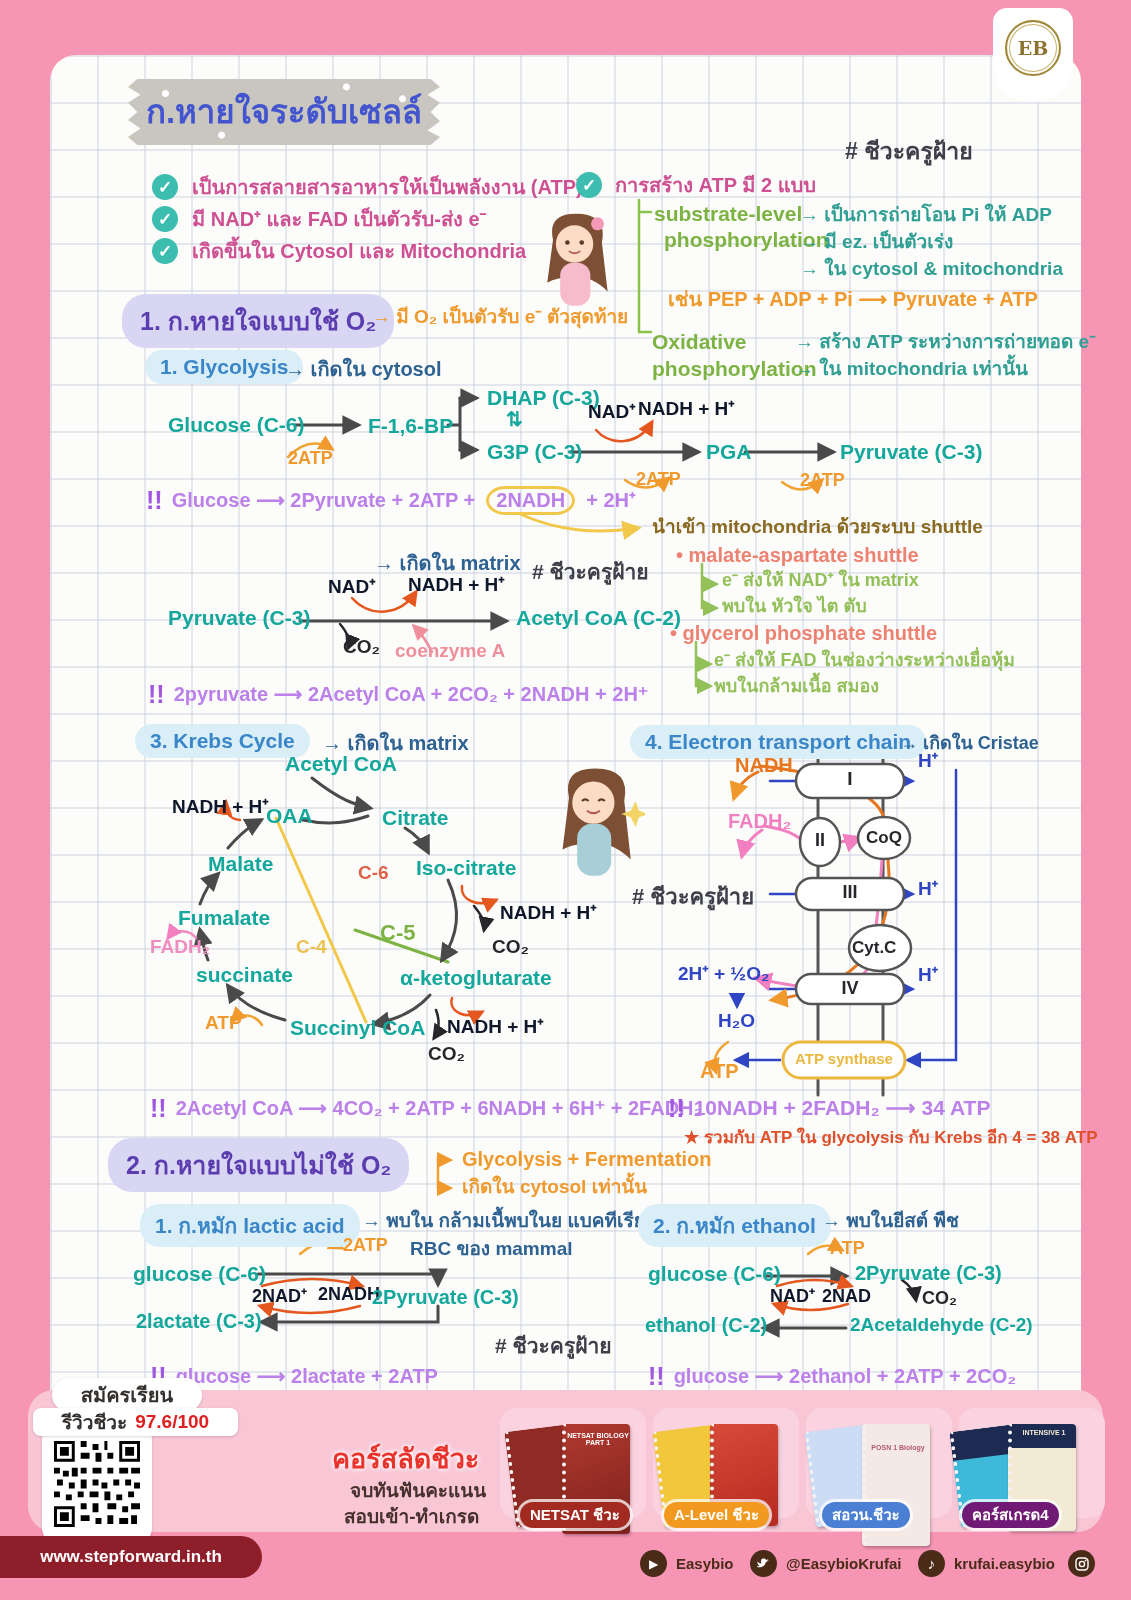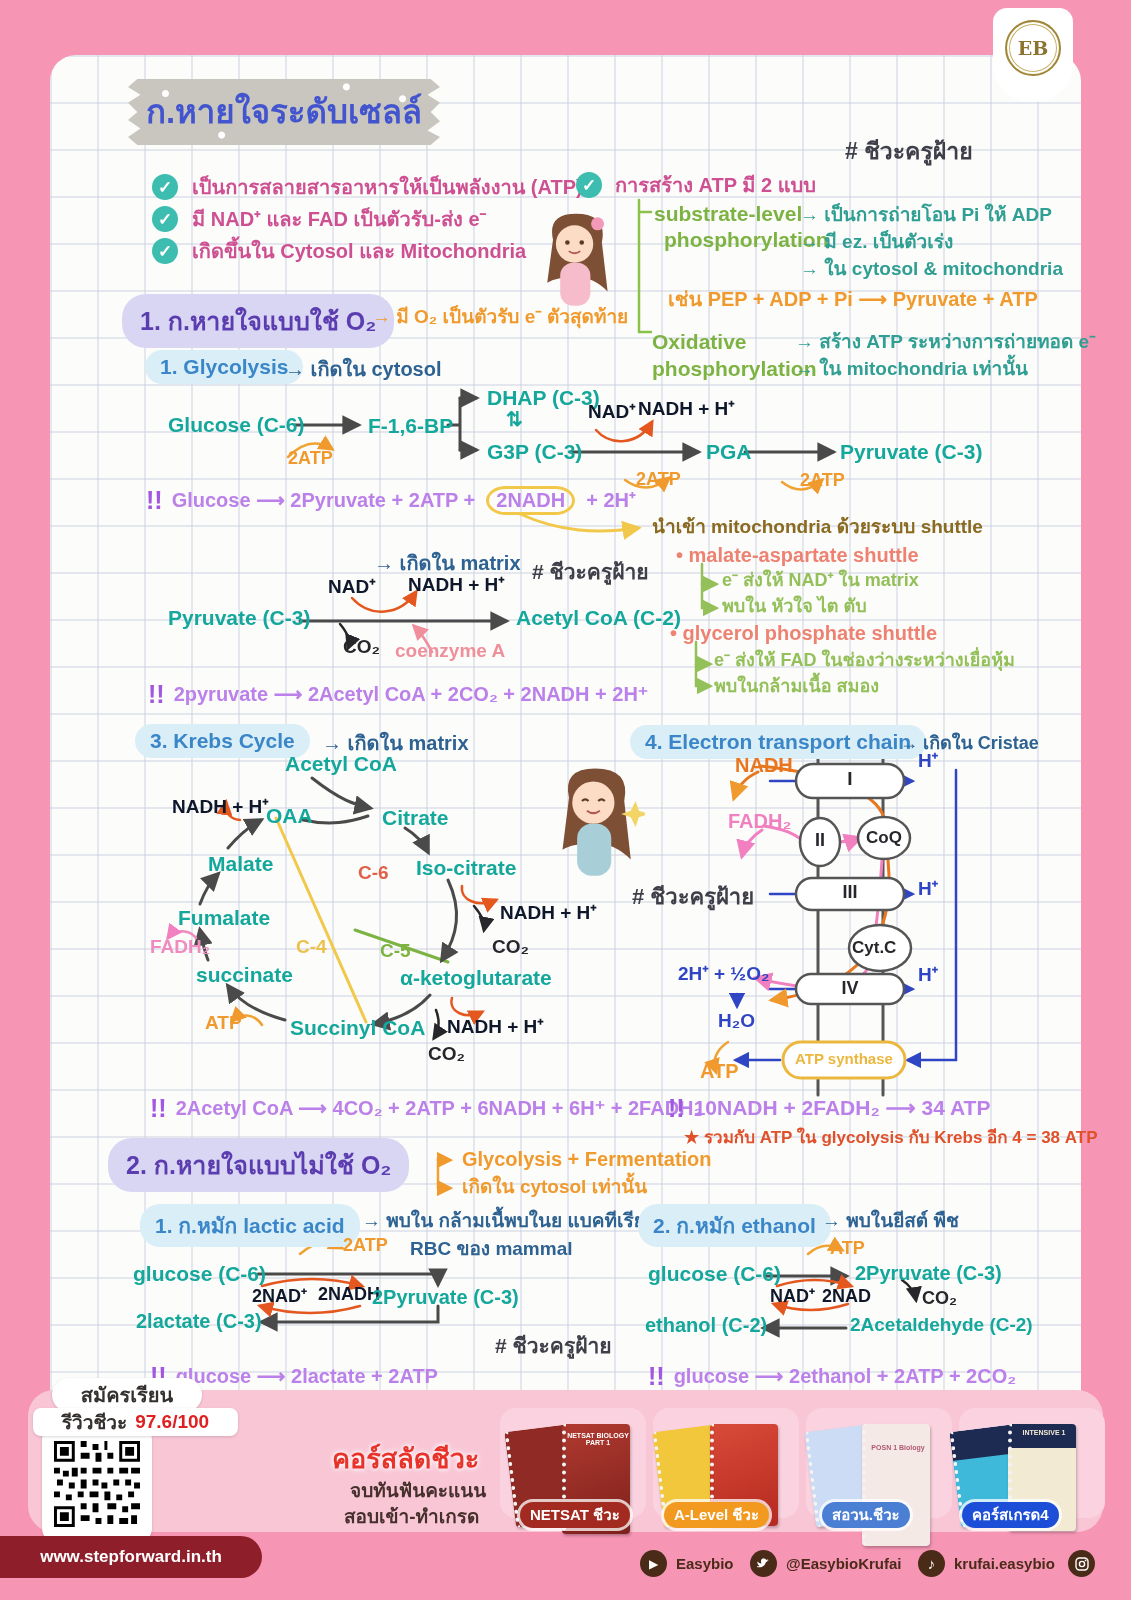--- a/index.html
+++ b/index.html
@@ -293,7 +293,7 @@
   <div class="t txt teal" style="left:178px;top:906px;font-size:21px">Fumalate</div>
   <div class="t txt pnk" style="left:150px;top:936px;font-size:19px">FADH₂</div>
   <div class="t txt" style="left:296px;top:936px;font-size:19px;color:#ecc04c">C-4</div>
-  <div class="t txt dgrn" style="left:380px;top:940px;font-size:19px">C-5</div>
+  <div class="t txt dgrn" style="left:380px;top:920px;font-size:22px">C-5</div>
   <div class="t txt blk" style="left:492px;top:936px;font-size:19px">CO₂</div>
   <div class="t txt teal" style="left:196px;top:963px;font-size:21px">succinate</div>
   <div class="t txt teal" style="left:400px;top:966px;font-size:21px">α-ketoglutarate</div>

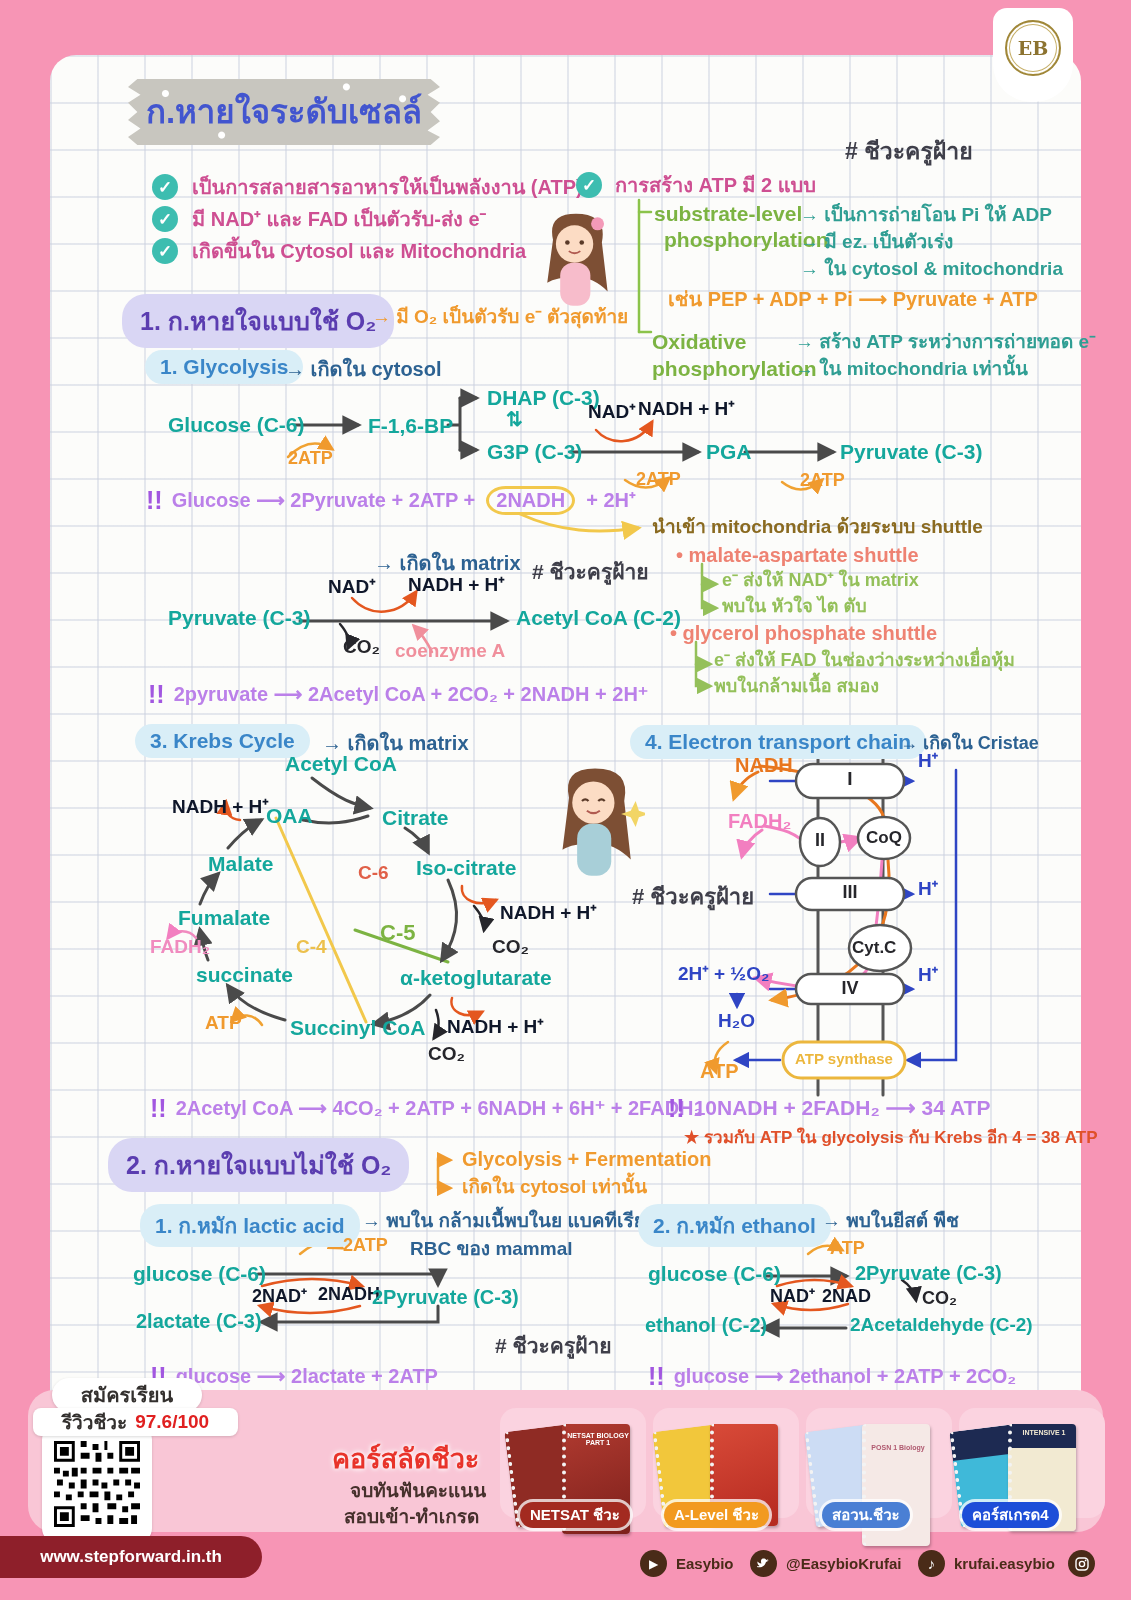--- a/index.html
+++ b/index.html
@@ -402,7 +402,7 @@
   <div class="badge" style="left:520px;top:1502px;background:#a32a20">NETSAT ชีวะ</div>
   <div class="badge" style="left:664px;top:1502px;background:#f29a1f">A-Level ชีวะ</div>
   <div class="badge" style="left:822px;top:1502px;background:#4a7fd4">สอวน.ชีวะ</div>
-  <div class="badge" style="left:962px;top:1502px;background:#1d4ed8">คอร์สเกรด4</div>
+  <div class="badge" style="left:962px;top:1502px;background:#701a75">คอร์สเกรด4</div>
 
   <div class="t" style="left:0;top:1536px;z-index:10;width:262px;height:42px;background:#8e1f2a;border-radius:0 21px 21px 0;color:#fff;font-size:17px;display:flex;align-items:center;justify-content:center">www.stepforward.in.th</div>
   <div class="sicon" style="left:640px;top:1550px">▶</div>

